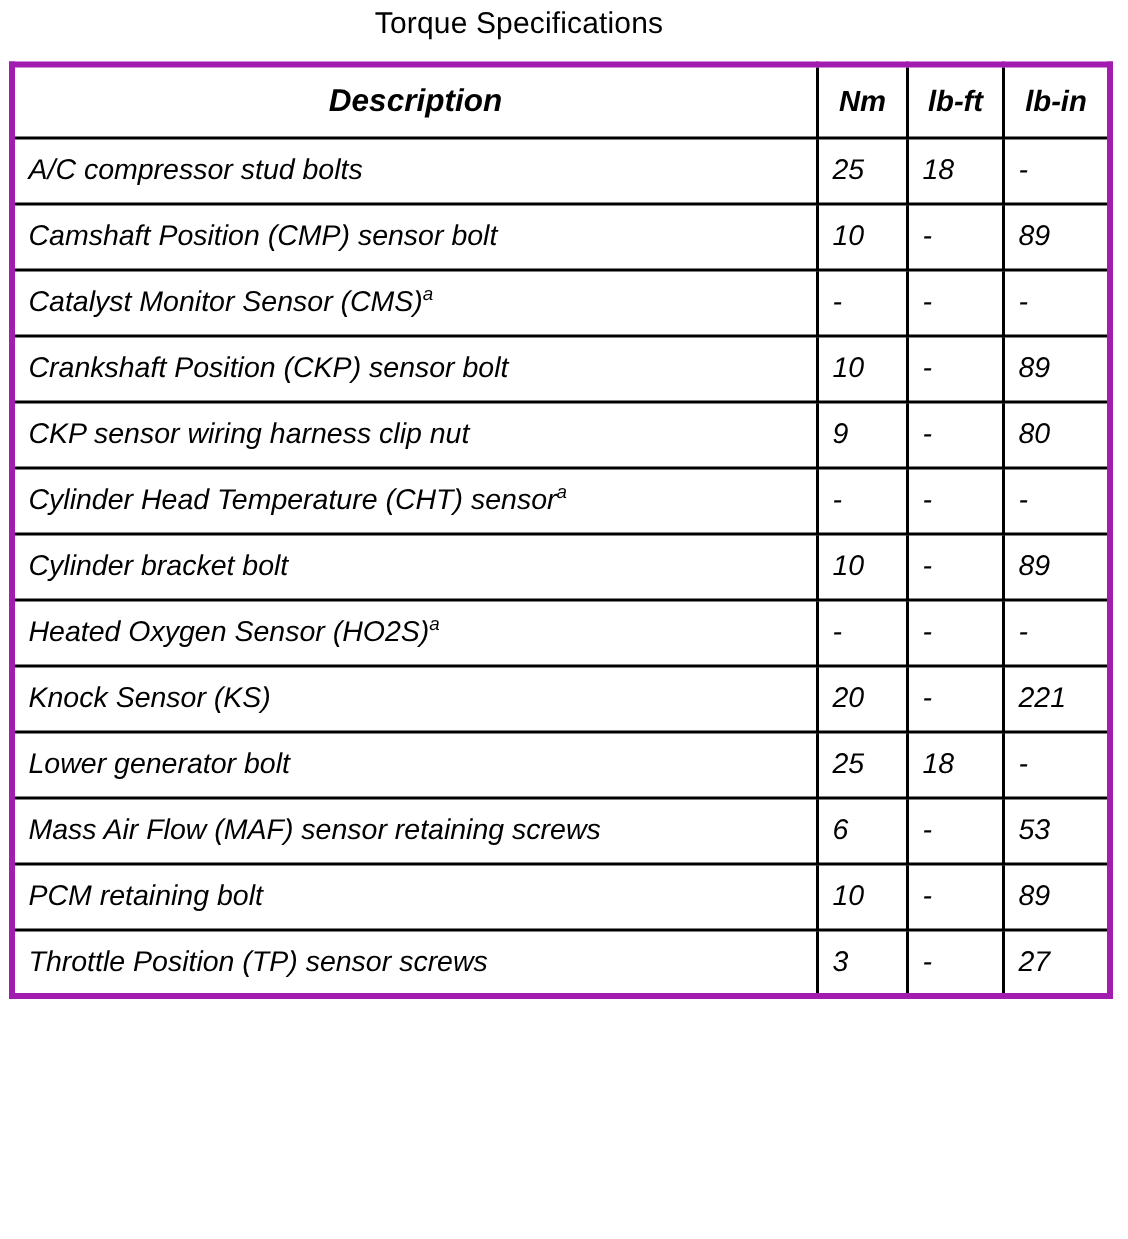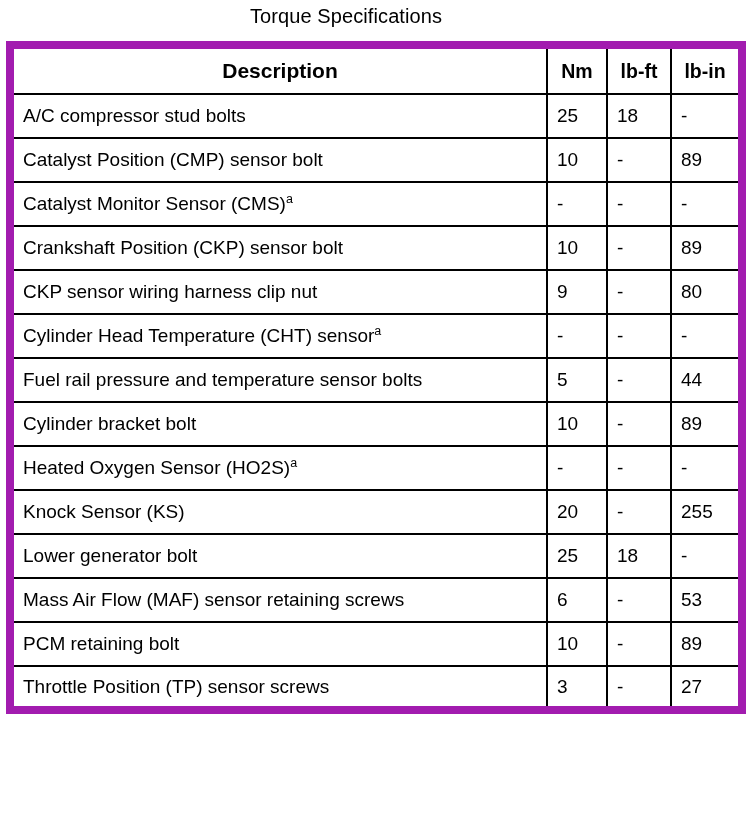--- a/index.html
+++ b/index.html
@@ -38,7 +38,8 @@
     border-collapse: collapse;
     table-layout: fixed;
     width: 736px;
-    border: 8px solid #a21caf;
+    border: 4px solid #a21caf;
+    font-style: italic;
   }
   table.spec-table col.c-desc  { width: 537px; }
   table.spec-table col.c-nm    { width: 60px; }

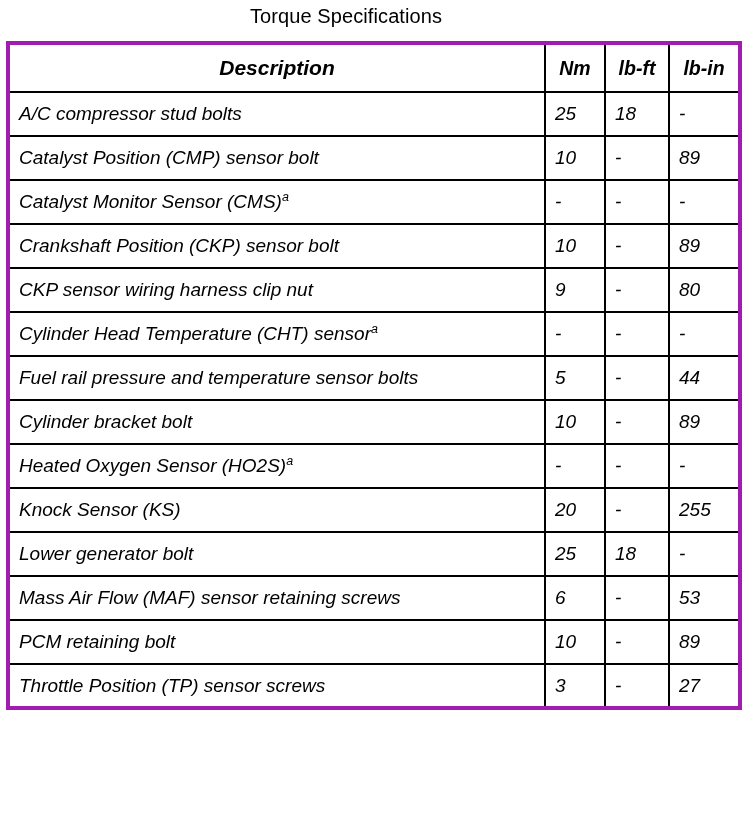--- a/index.html
+++ b/index.html
@@ -115,7 +115,7 @@
             <td class="cell-val">-</td>
           </tr>
           <tr>
-            <td class="cell-desc"><span>Catalyst Position (CMP) sensor bolt</span></td>
+            <td class="cell-desc"><span>Camshaft Position (CMP) sensor bolt</span></td>
             <td class="cell-val">10</td>
             <td class="cell-val">-</td>
             <td class="cell-val">89</td>

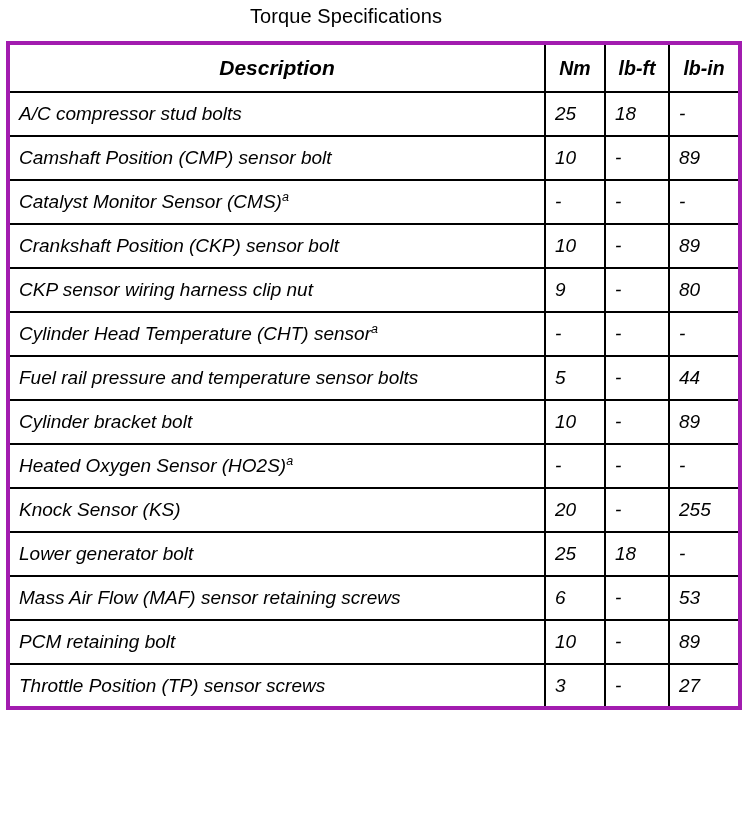--- a/index.html
+++ b/index.html
@@ -145,12 +145,6 @@
             <td class="cell-val">-</td>
           </tr>
           <tr>
-            <td class="cell-desc"><span>Fuel rail pressure and temperature sensor bolts</span></td>
-            <td class="cell-val">5</td>
-            <td class="cell-val">-</td>
-            <td class="cell-val">44</td>
-          </tr>
-          <tr>
             <td class="cell-desc"><span>Cylinder bracket bolt</span></td>
             <td class="cell-val">10</td>
             <td class="cell-val">-</td>

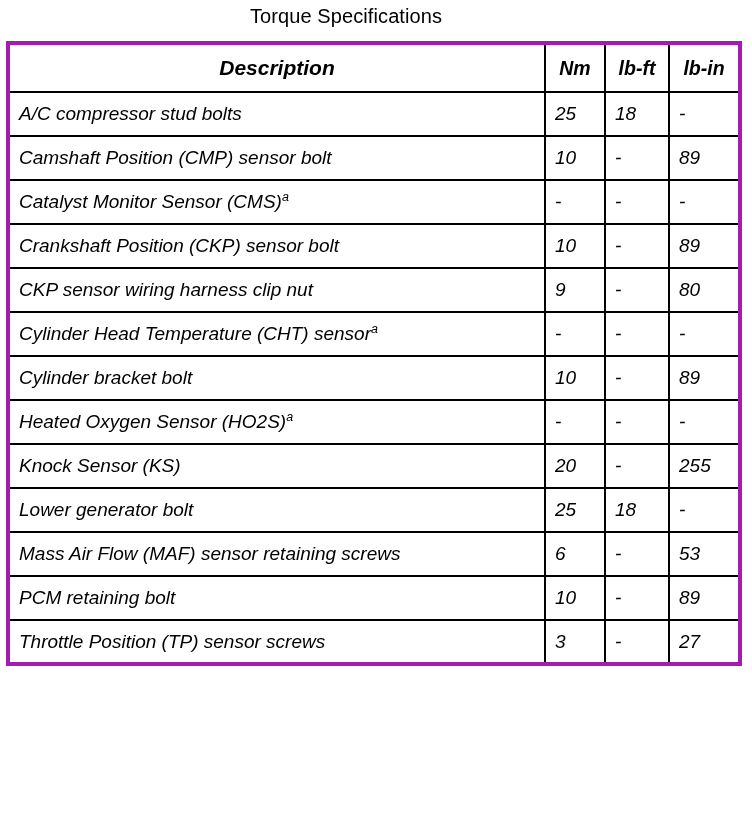--- a/index.html
+++ b/index.html
@@ -160,7 +160,7 @@
             <td class="cell-desc"><span>Knock Sensor (KS)</span></td>
             <td class="cell-val">20</td>
             <td class="cell-val">-</td>
-            <td class="cell-val">255</td>
+            <td class="cell-val">221</td>
           </tr>
           <tr>
             <td class="cell-desc"><span>Lower generator bolt</span></td>

